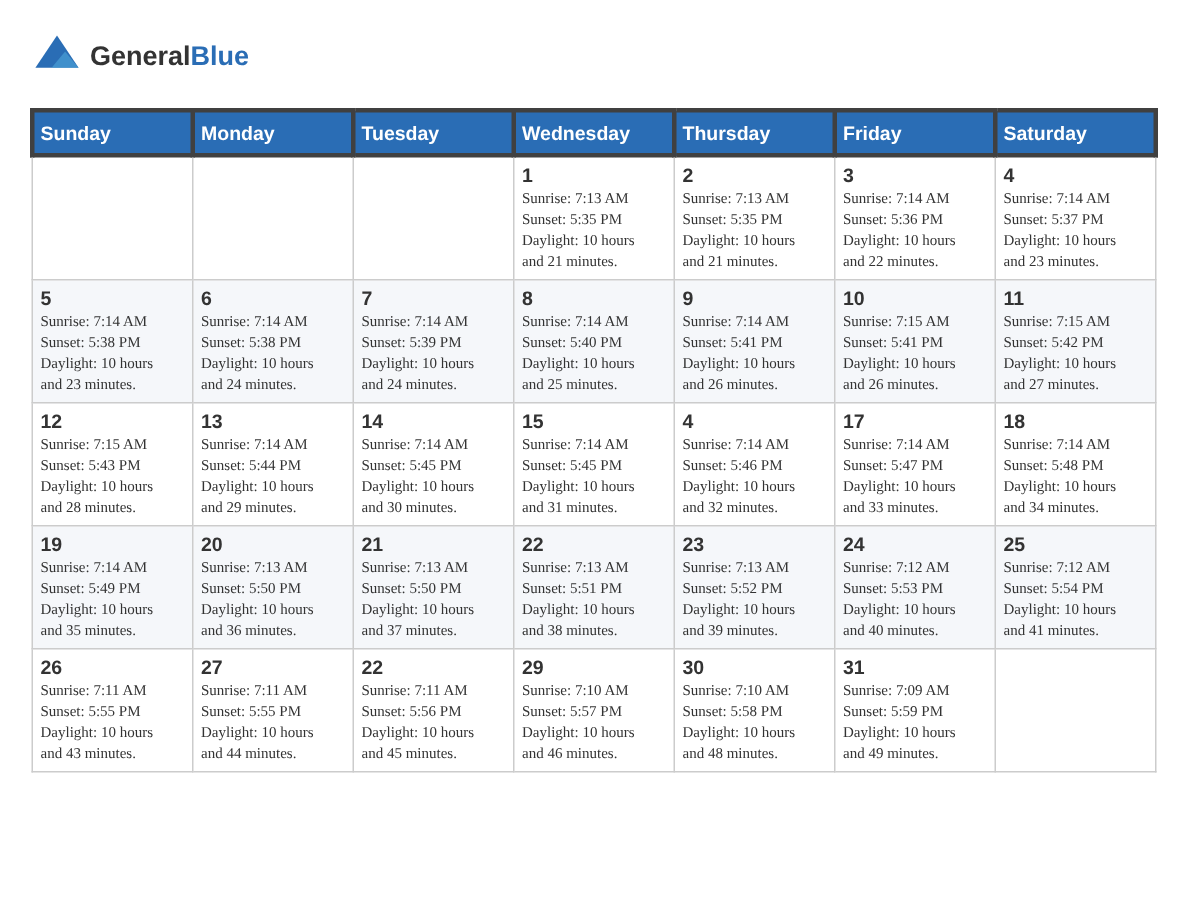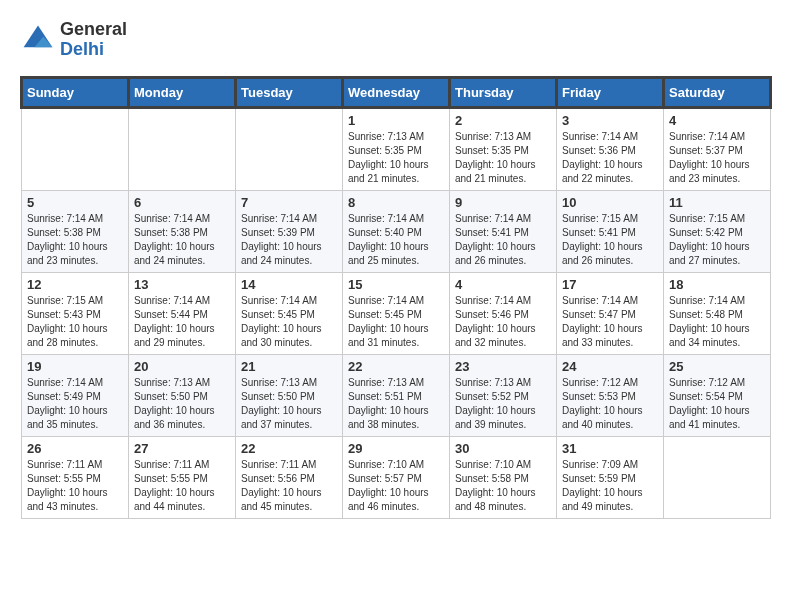--- a/index.html
+++ b/index.html
@@ -22,7 +22,7 @@
     }
     .logo-text {
       display: flex;
-      flex-direction: column;
+      flex-direction: row;
       line-height: 1.1;
     }
     .logo-general {

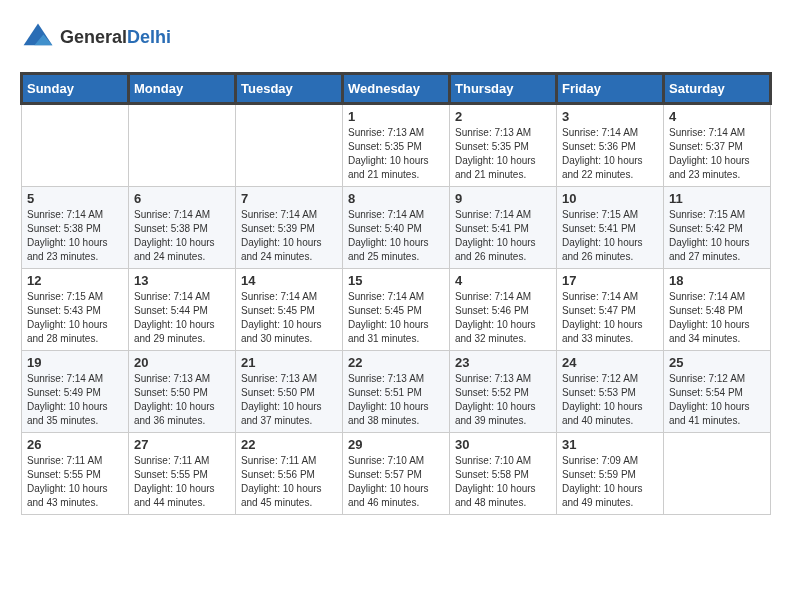--- a/index.html
+++ b/index.html
@@ -104,7 +104,7 @@
     </svg>
     <div class="logo-text">
       <span class="logo-general">General</span>
-      <span class="logo-blue">Delhi</span>
+      <span class="logo-blue">Blue</span>
     </div>
   </div>
   <div class="title-block">

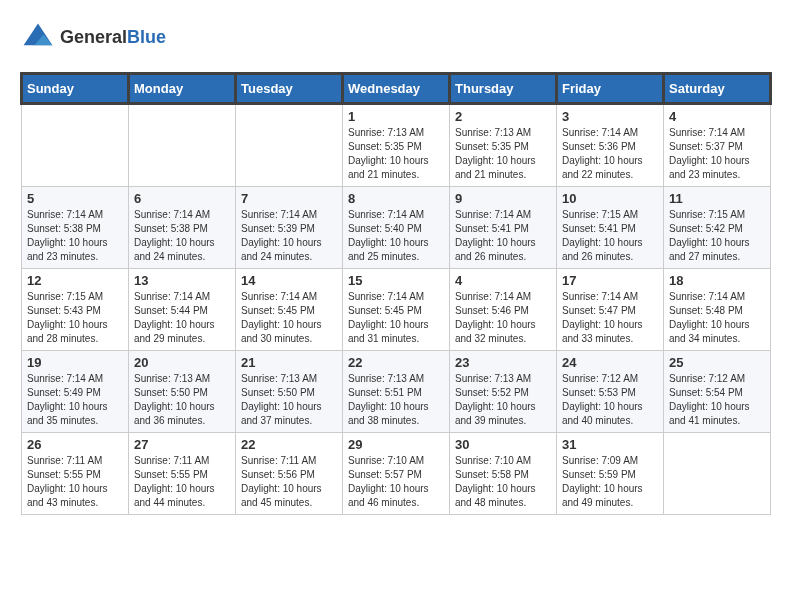--- a/index.html
+++ b/index.html
@@ -88,6 +88,7 @@
       font-size: 10px;
       color: #333;
       line-height: 1.4;
+      font-family: Liberation Serif, serif;
     }
     .empty-cell {
       background: #fff !important;

